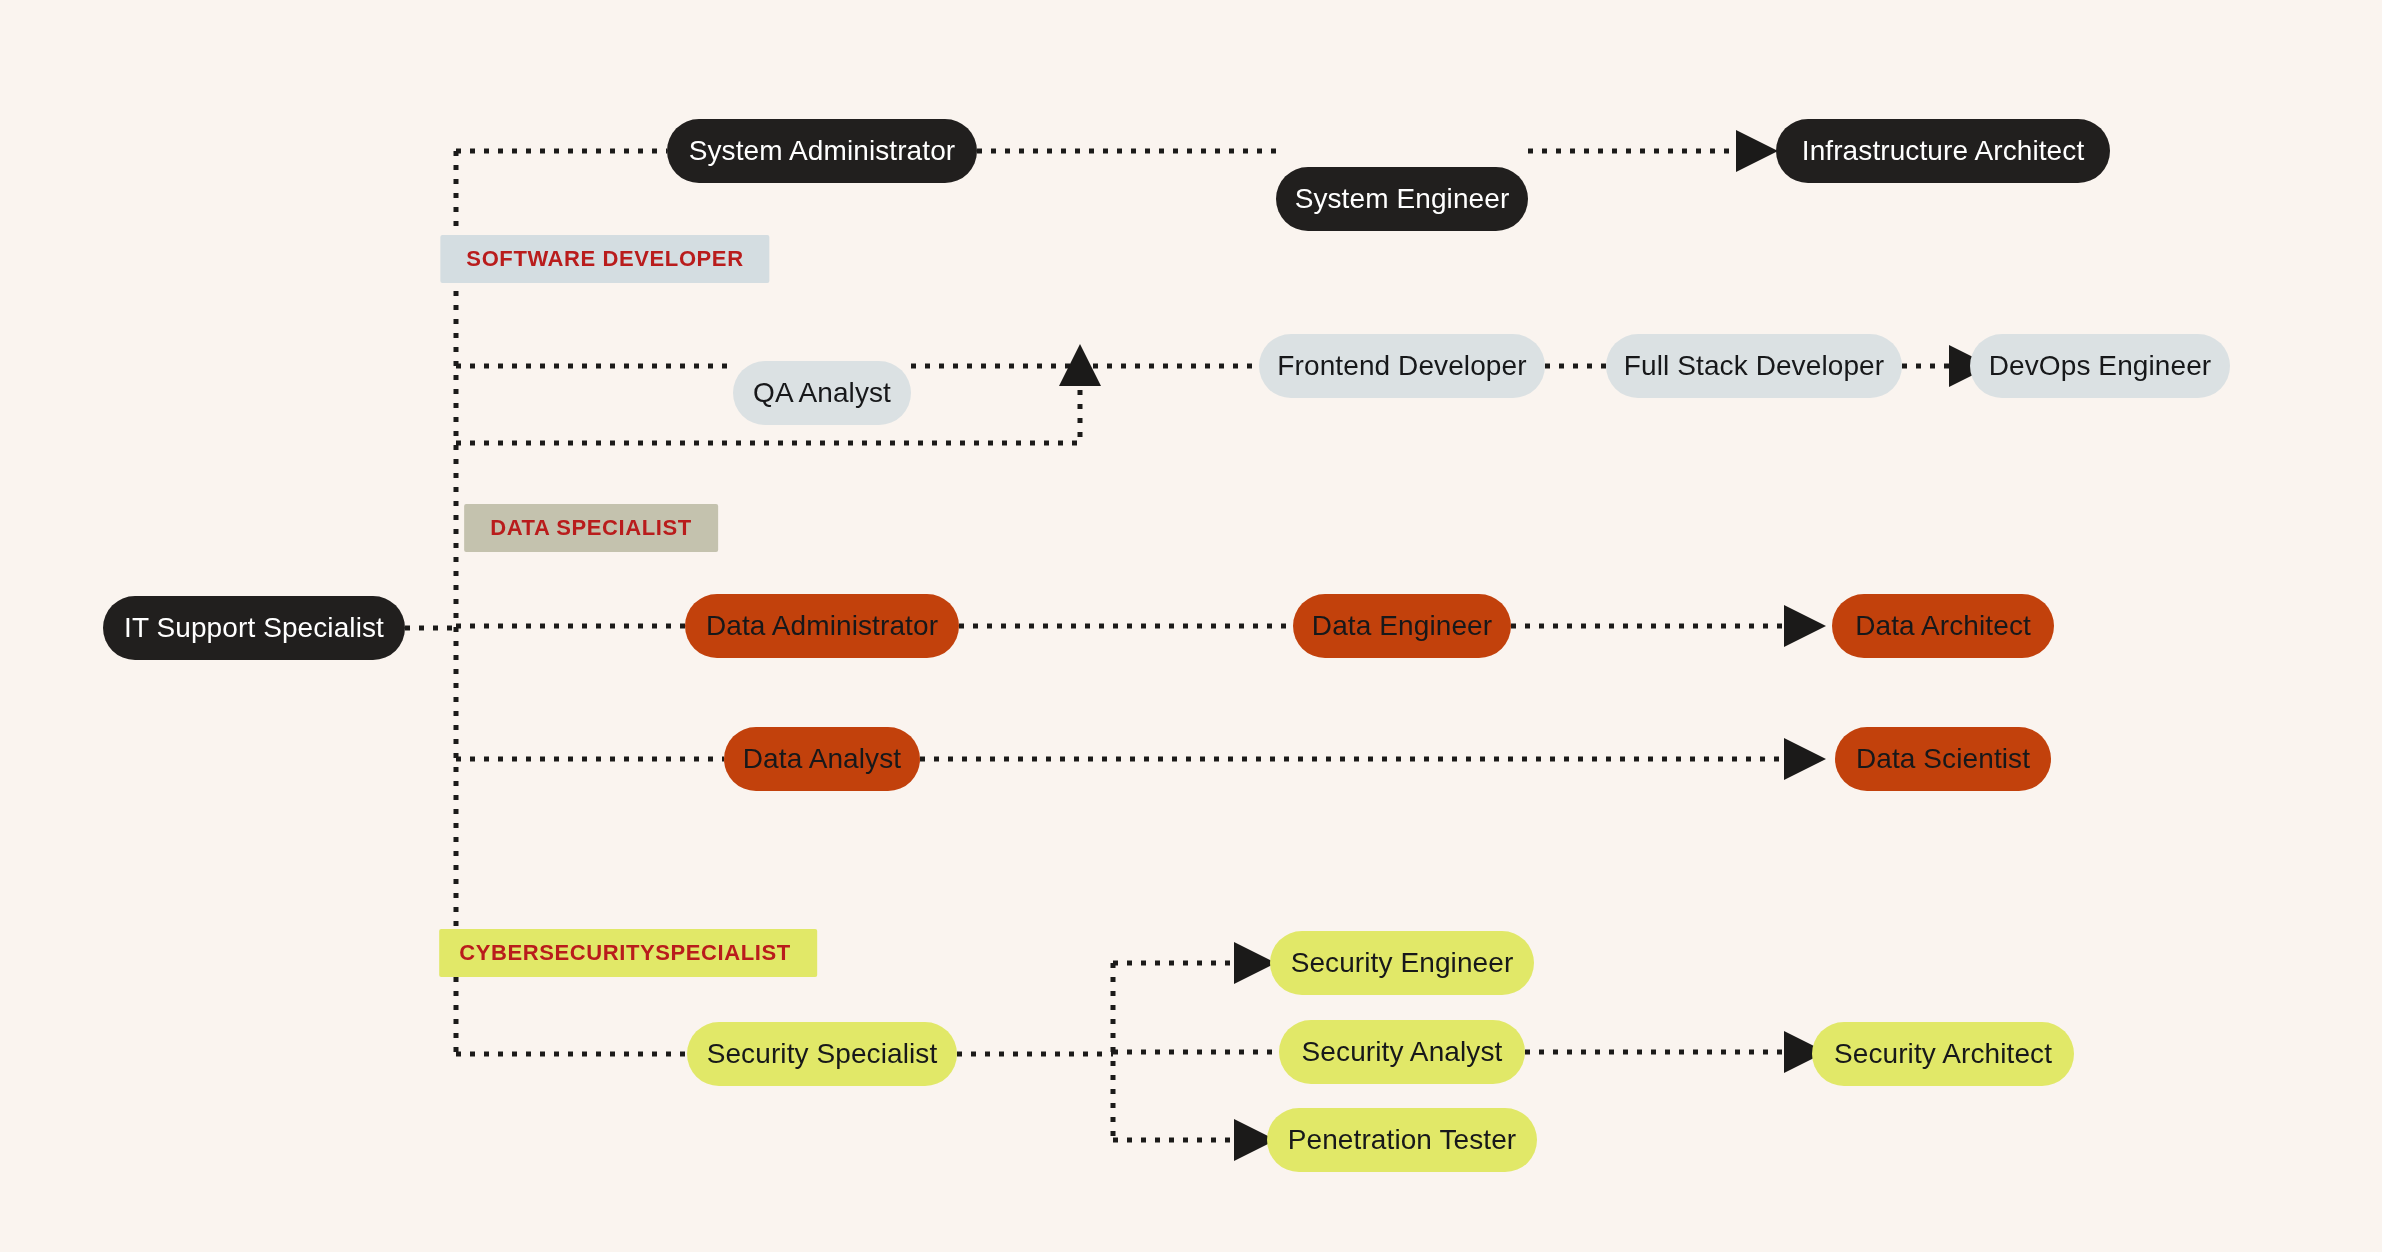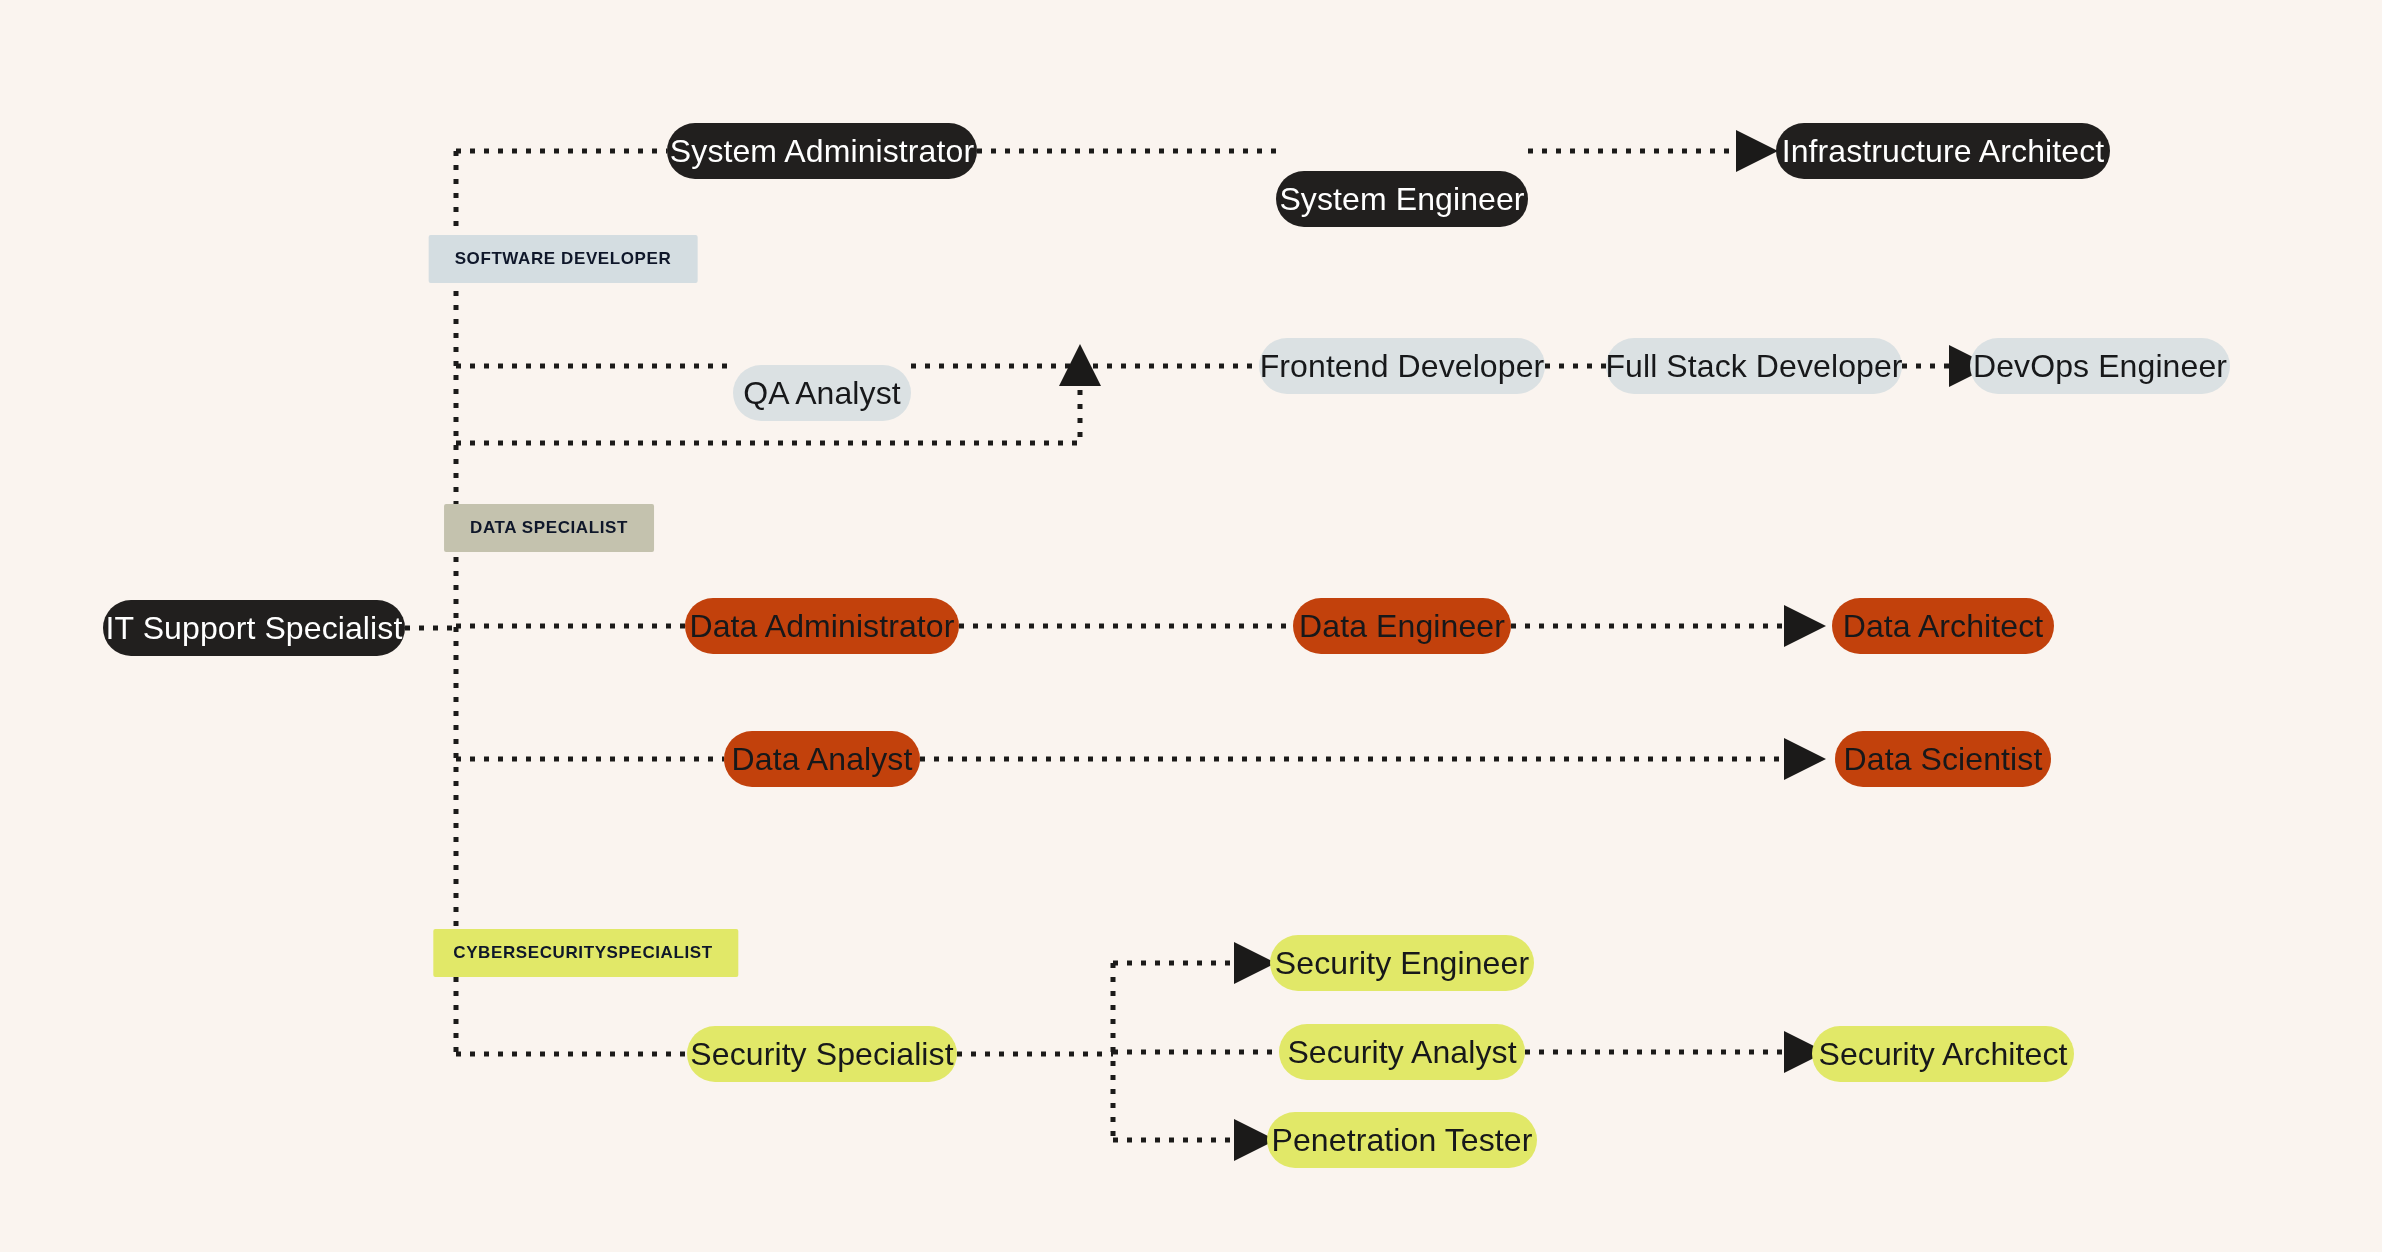--- a/index.html
+++ b/index.html
@@ -33,9 +33,9 @@
     justify-content: center;
     white-space: nowrap;
     box-sizing: border-box;
-    height: 56px;
+    height: 64px;
     padding: 0 26px;
-    font-size: 32px;
+    font-size: 28px;
     letter-spacing: 0.1px;
     z-index: 3;
   }

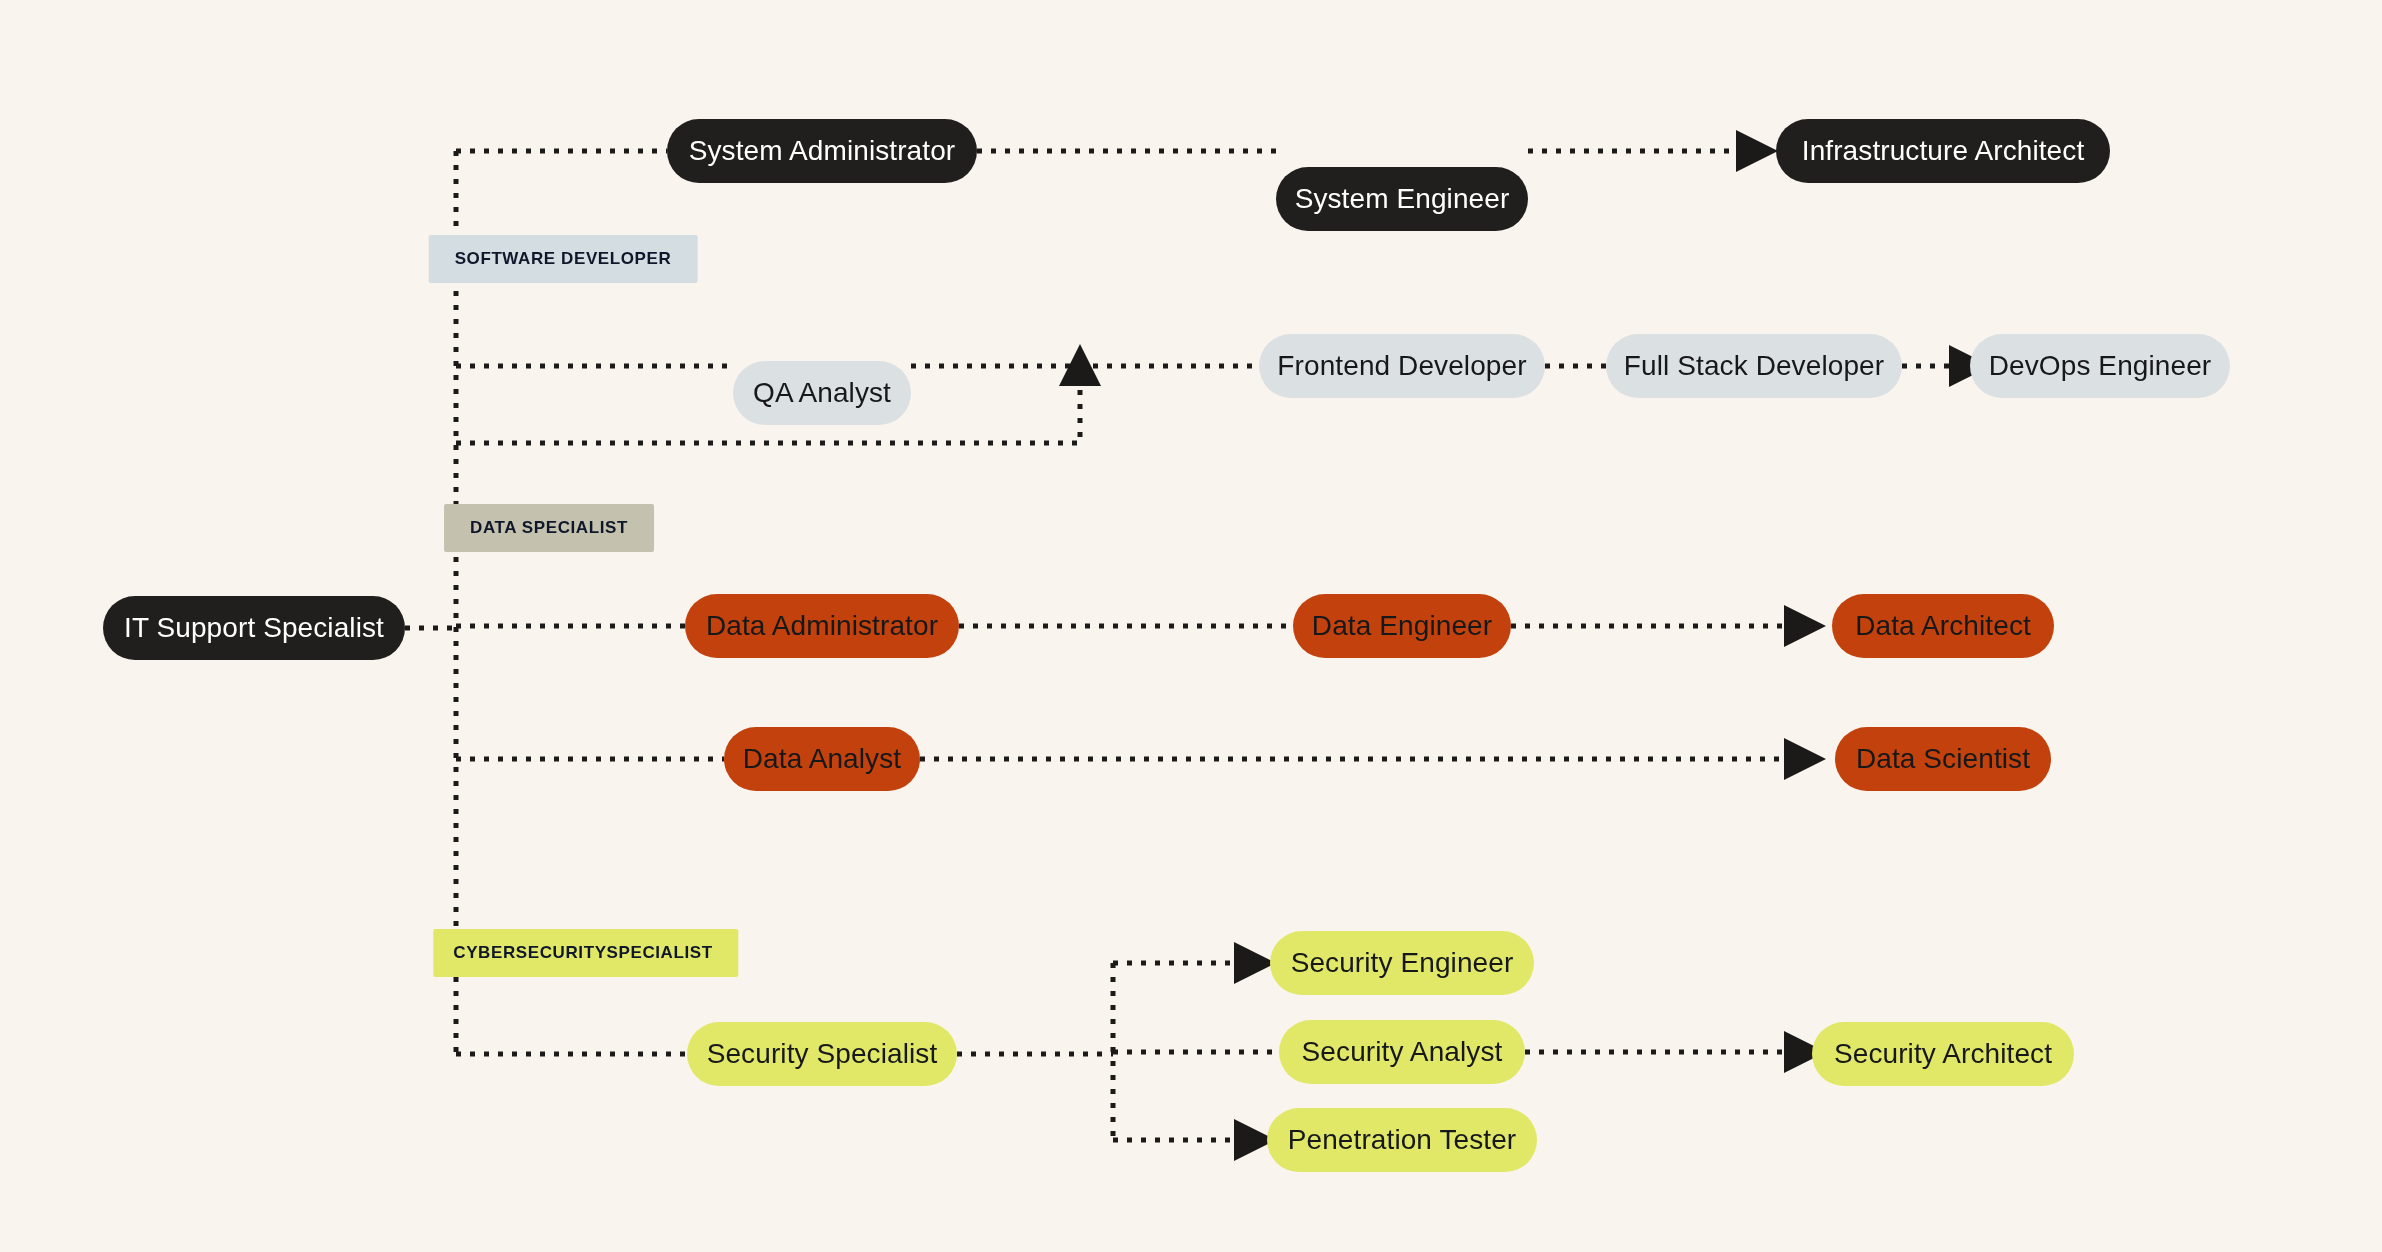--- a/index.html
+++ b/index.html
@@ -65,12 +65,13 @@
     box-sizing: border-box;
     height: 48px;
     padding: 0 26px;
-    font-size: 17px;
+    font-size: 22px;
     font-weight: bold;
     letter-spacing: 0.6px;
-    color: #0f172a;
+    color: #b91c1c;
     border-radius: 2px;
     z-index: 3;
+    margin-left: 42px;
   }
   .stage-label.blue { background: #d4dde1; }
   .stage-label.khaki { background: #c4c2ae; }

